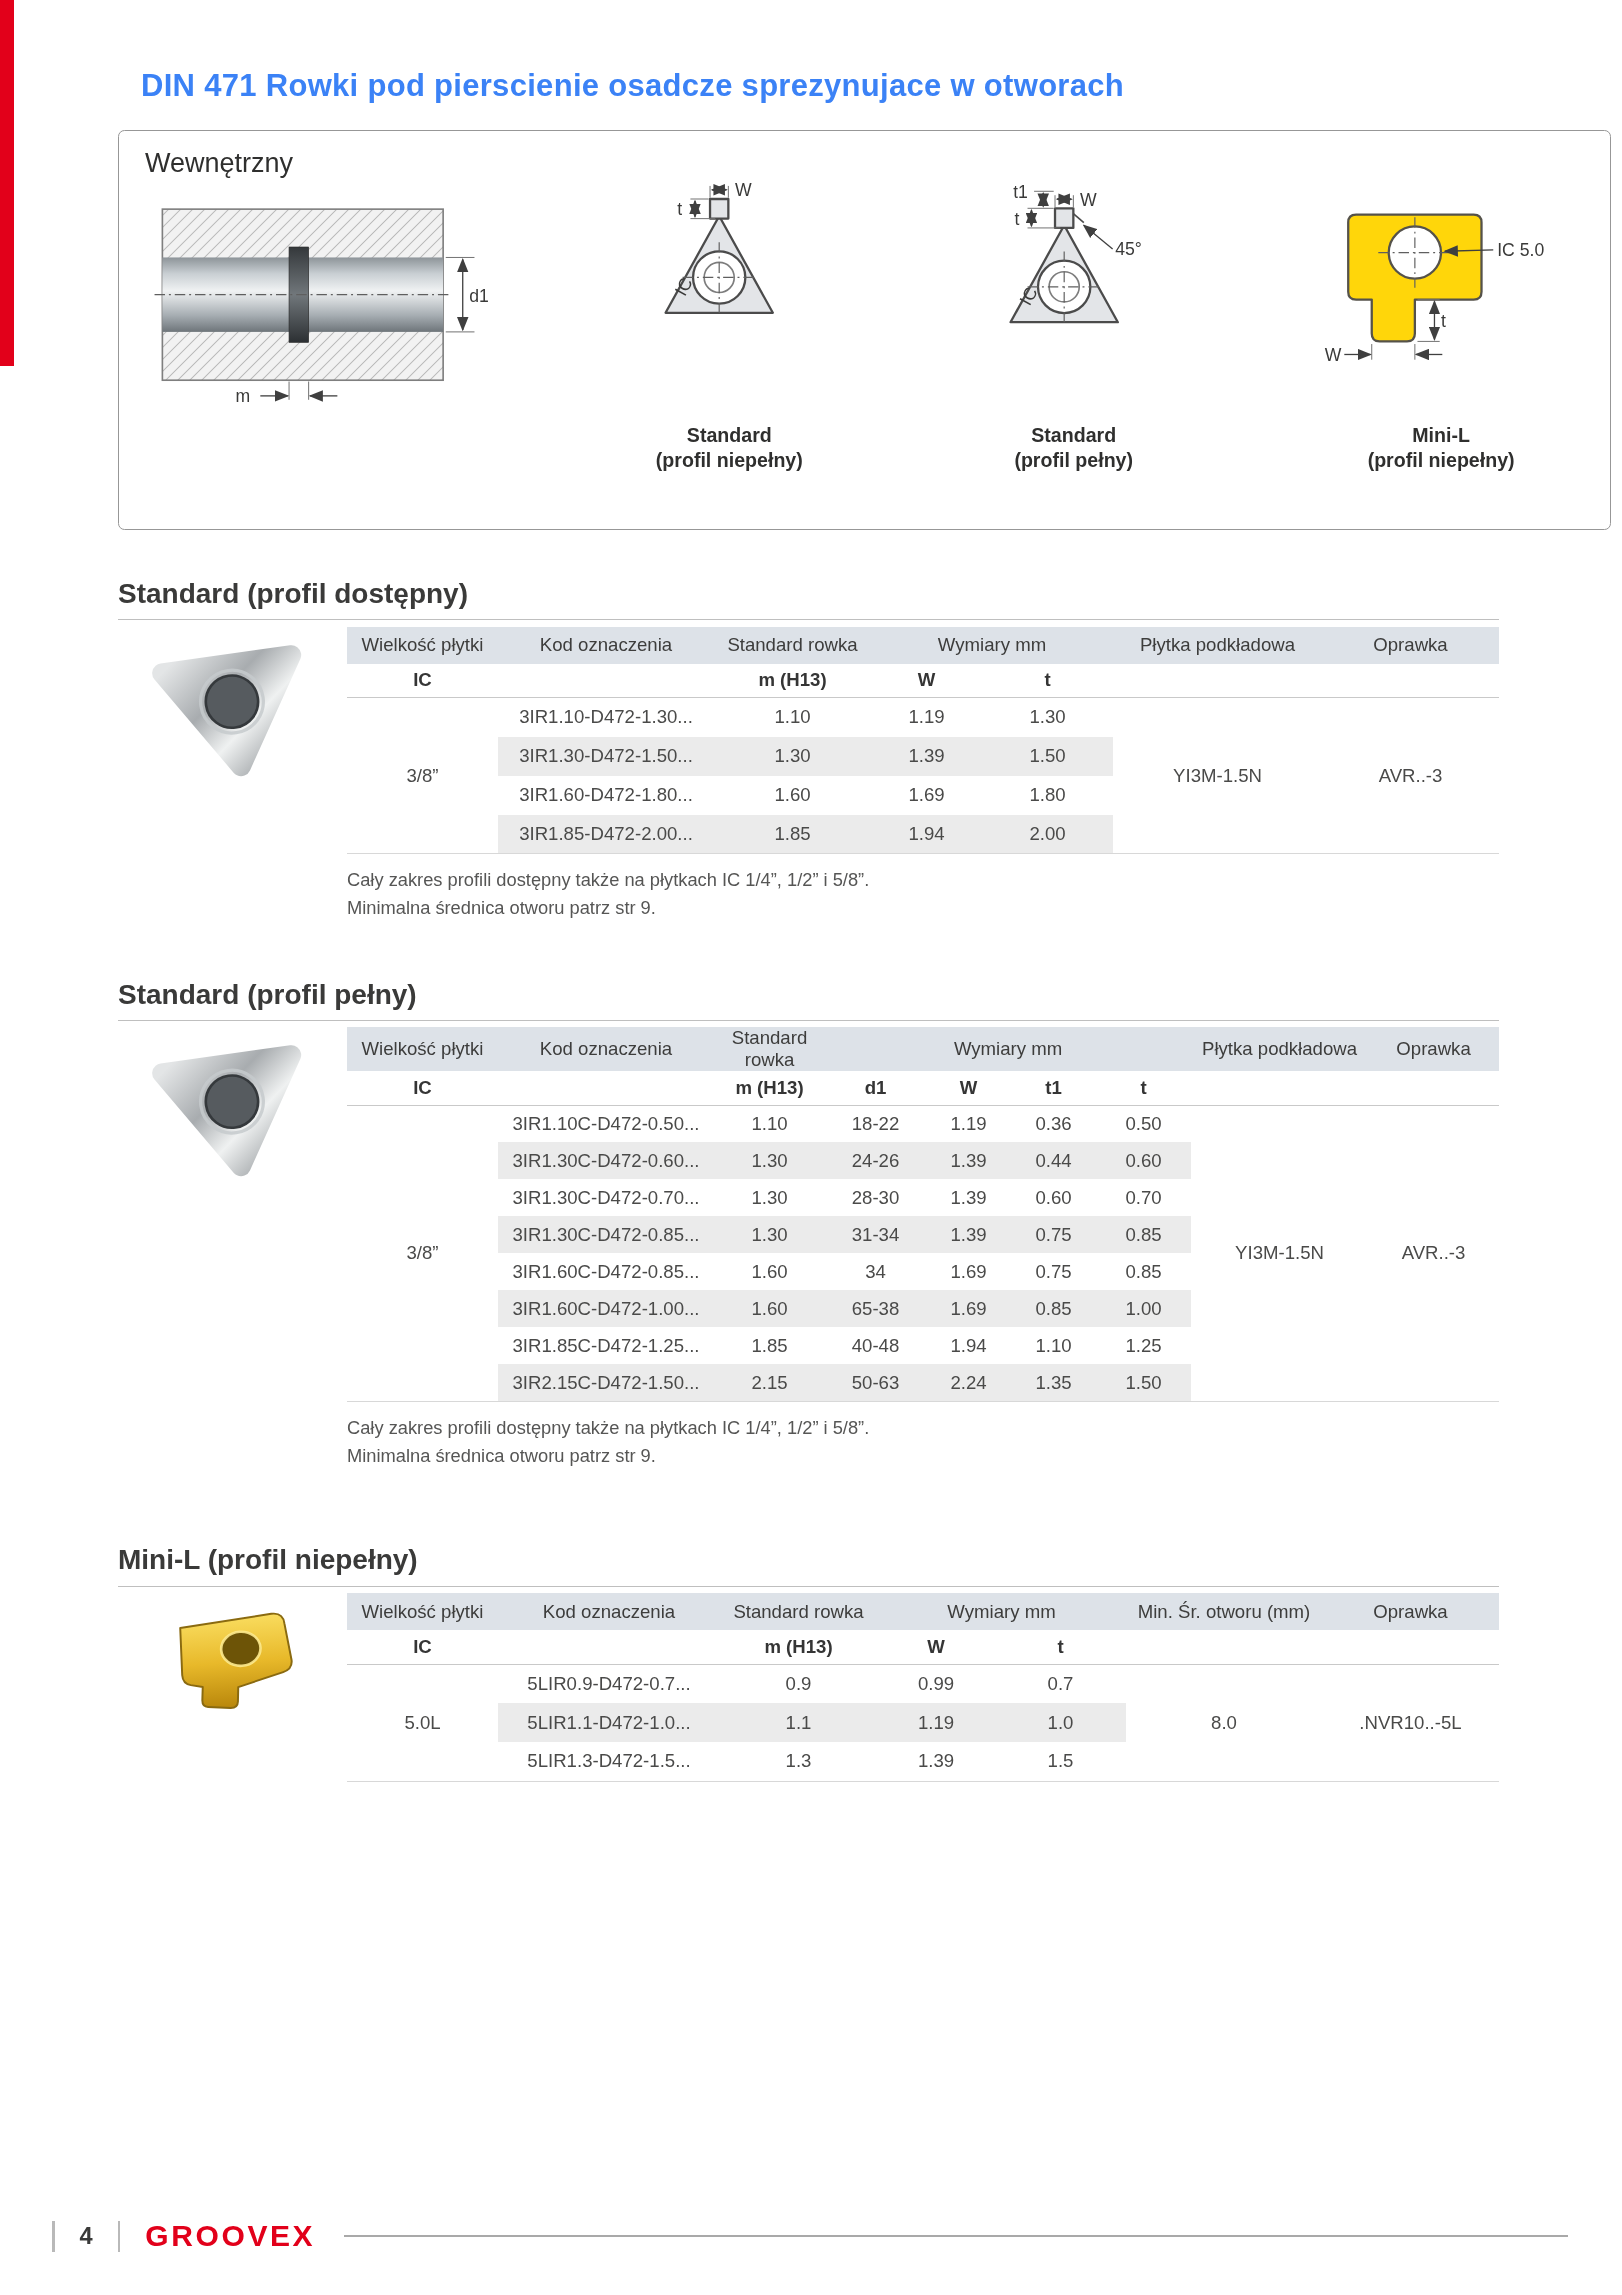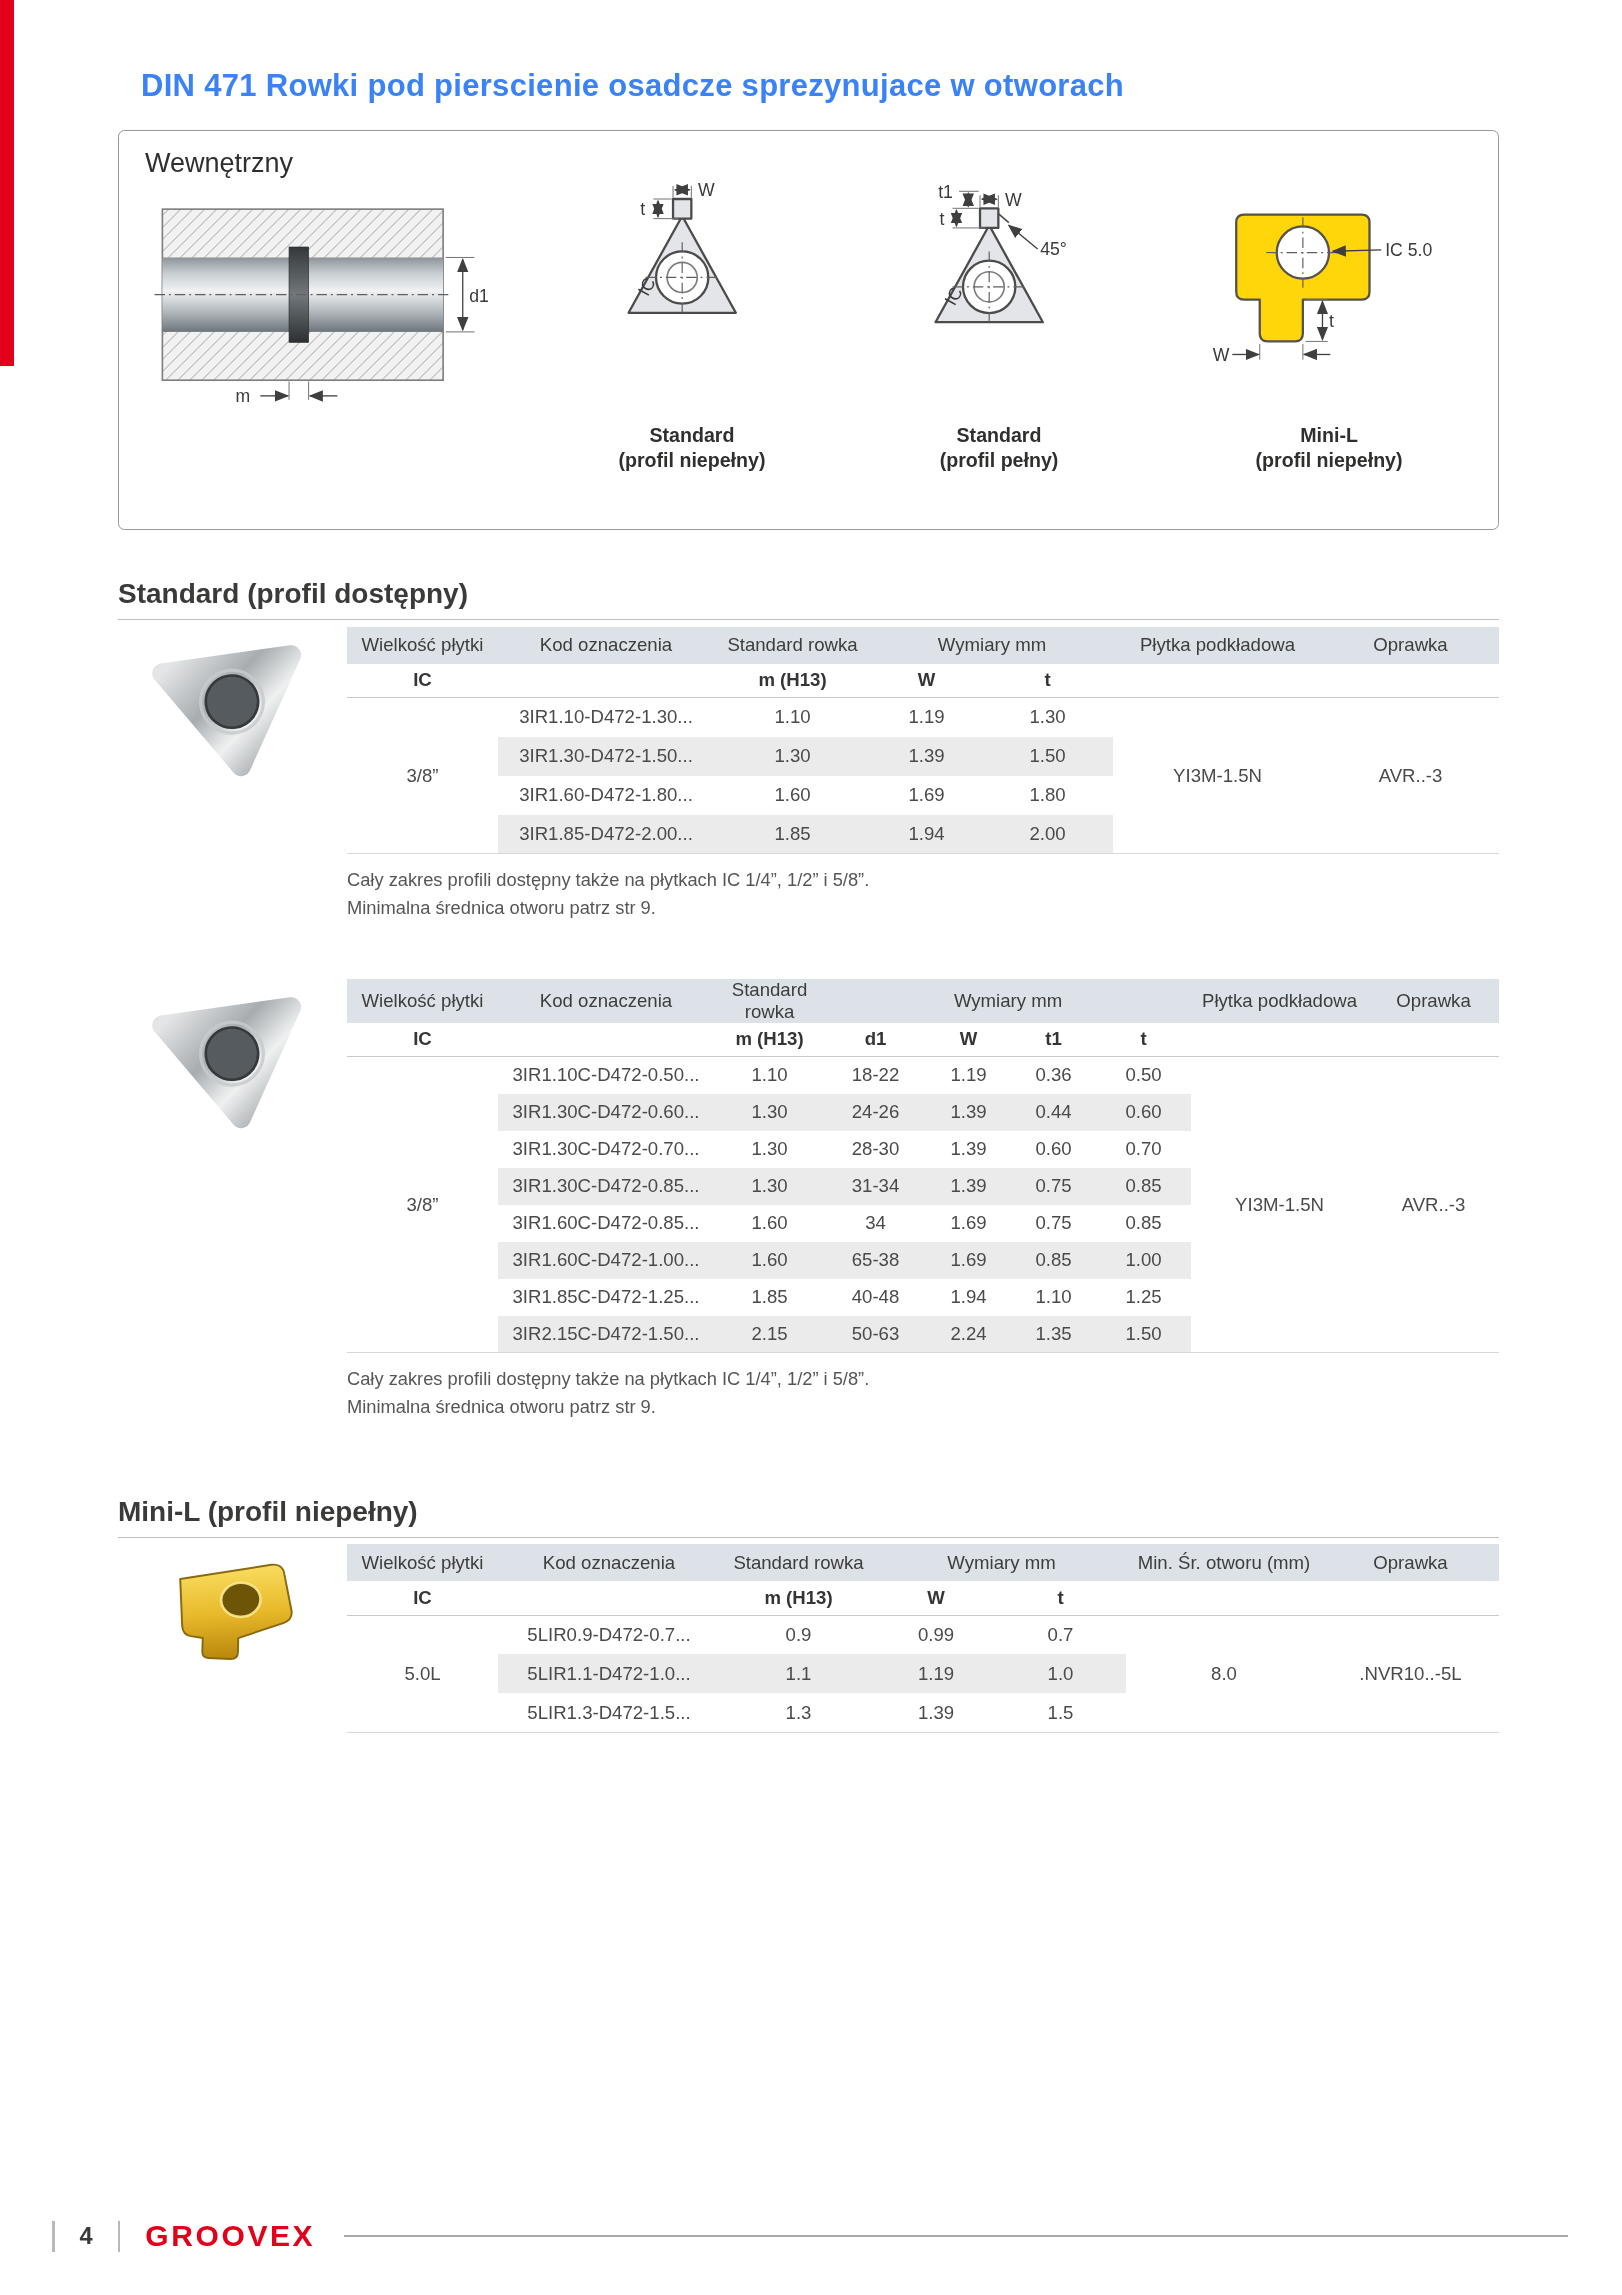--- a/index.html
+++ b/index.html
@@ -9,7 +9,7 @@
   .corner-bar{position:absolute;left:0;top:0;width:14.4px;height:366px;background:#e2001a}
   .title{padding-top:68px;margin-left:141px;font-size:31px;font-weight:700;color:#3b82f6;letter-spacing:0.3px}
 
-  .diagram-box{margin:26px 0 0 118px;width:1381px;height:400px;border:1.3px solid #979797;border-radius:6.5px;padding:17px 30px 0 26px;background:#fff}
+  .diagram-box{margin:26px 0 0 118px;width:1493px;height:400px;border:1.3px solid #979797;border-radius:6.5px;padding:17px 30px 0 26px;background:#fff}
   .diagram-label{font-size:27px;color:#2f2f2e}
   .diagram-row{display:flex;justify-content:space-between;align-items:flex-start;margin-top:2.6px;padding:0 7.9px}
   .cross{margin-top:18.3px}

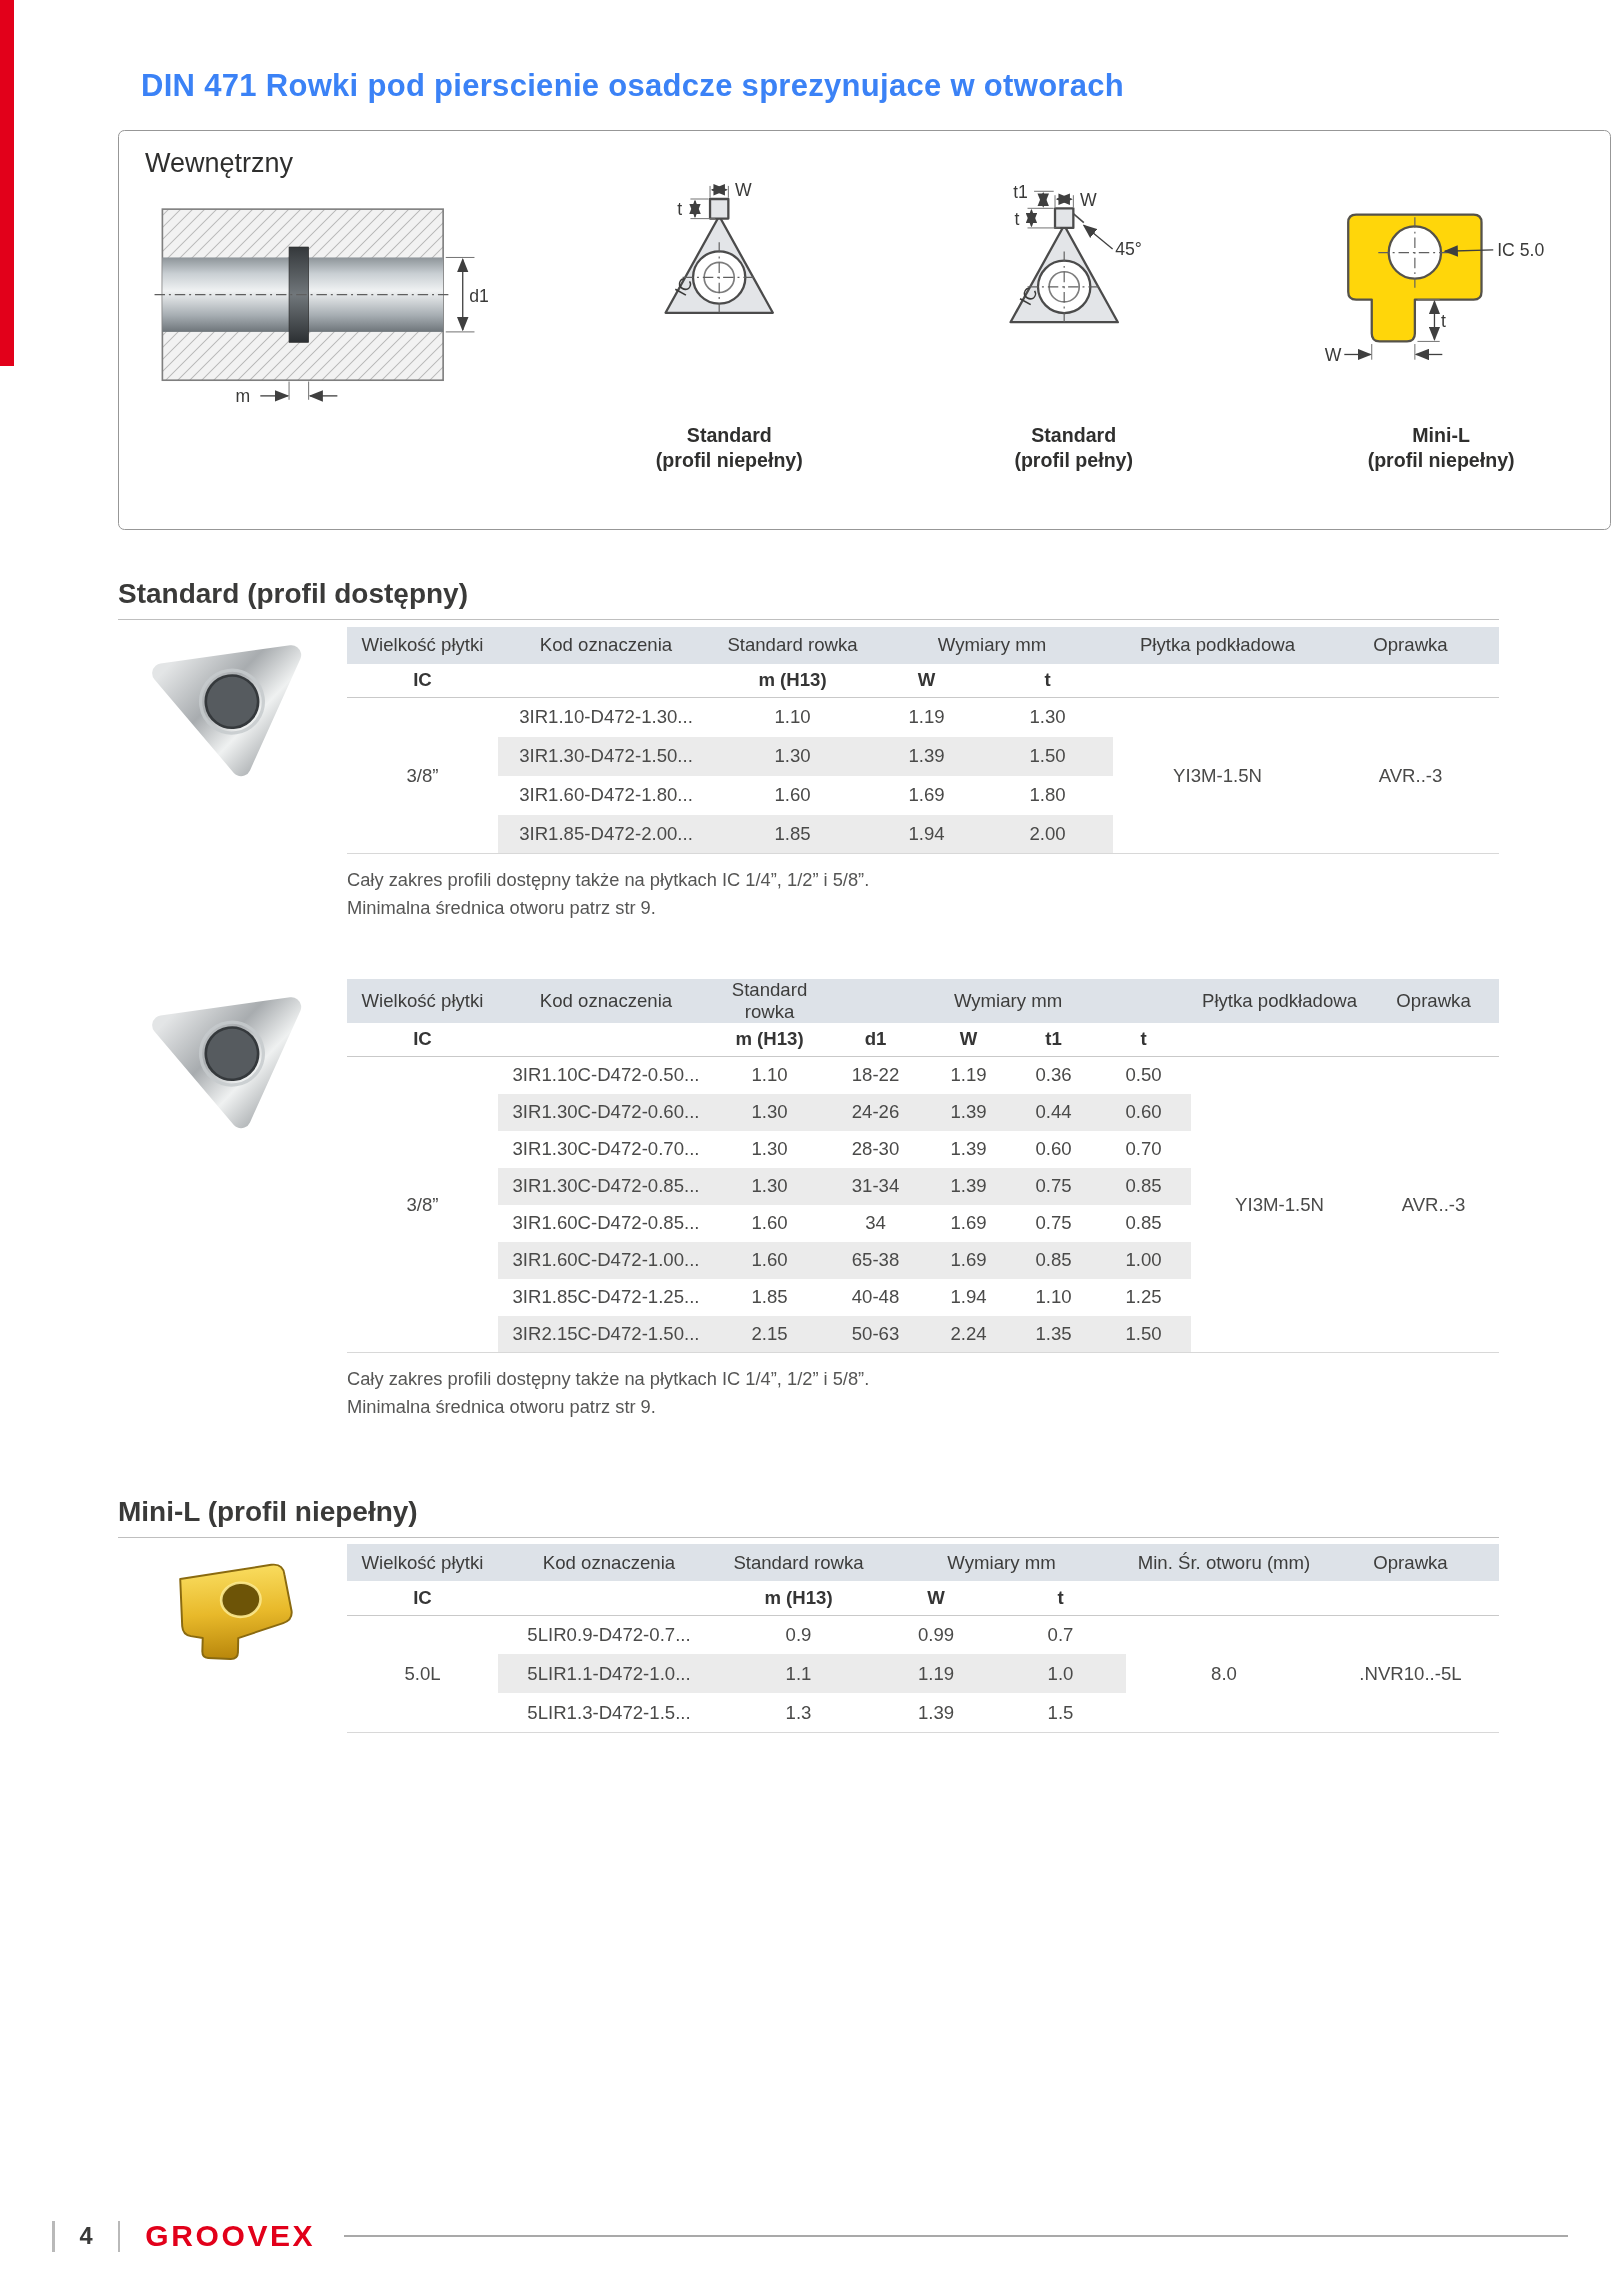--- a/index.html
+++ b/index.html
@@ -273,6 +273,7 @@
   </section>
 
   <section class="section sec2">
+    <h2 class="section-heading">Standard (profil pełny)</h2>
     <div class="section-body">
       <div class="photo-zone">
         <svg width="183" height="157" viewBox="0 0 280 240">

